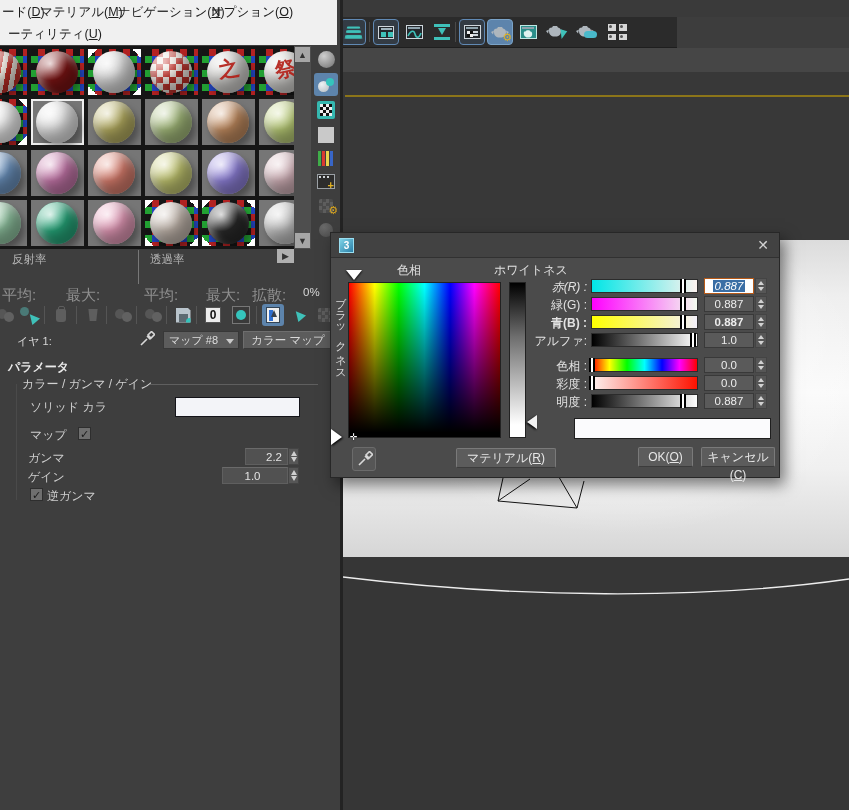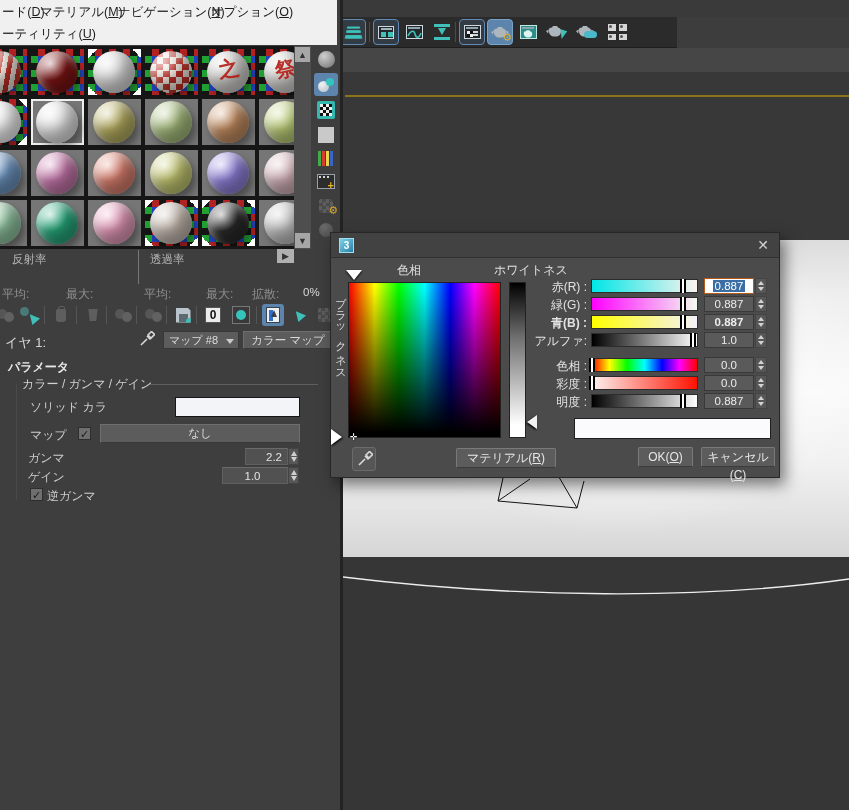--- a/index.html
+++ b/index.html
@@ -252,7 +252,7 @@
       <span class="menu-item" style="left:40px;top:4px"><span>マテリアル(</span><span class="mn">M</span><span>)</span></span>
       <span class="menu-item" style="left:118px;top:4px"><span>ナビゲーション(</span><span class="mn">N</span><span>)</span></span>
       <span class="menu-item" style="left:211px;top:4px"><span>オプション(</span><span class="mn">O</span><span>)</span></span>
-      <span class="menu-item" style="left:2px;top:26px"><span>ーティリティ(</span><span class="mn">U</span><span>)</span></span>
+      <span class="menu-item" style="left:8px;top:26px"><span>ーティリティ(</span><span class="mn">U</span><span>)</span></span>
     </div>
 
     <div id="swatch-panel">

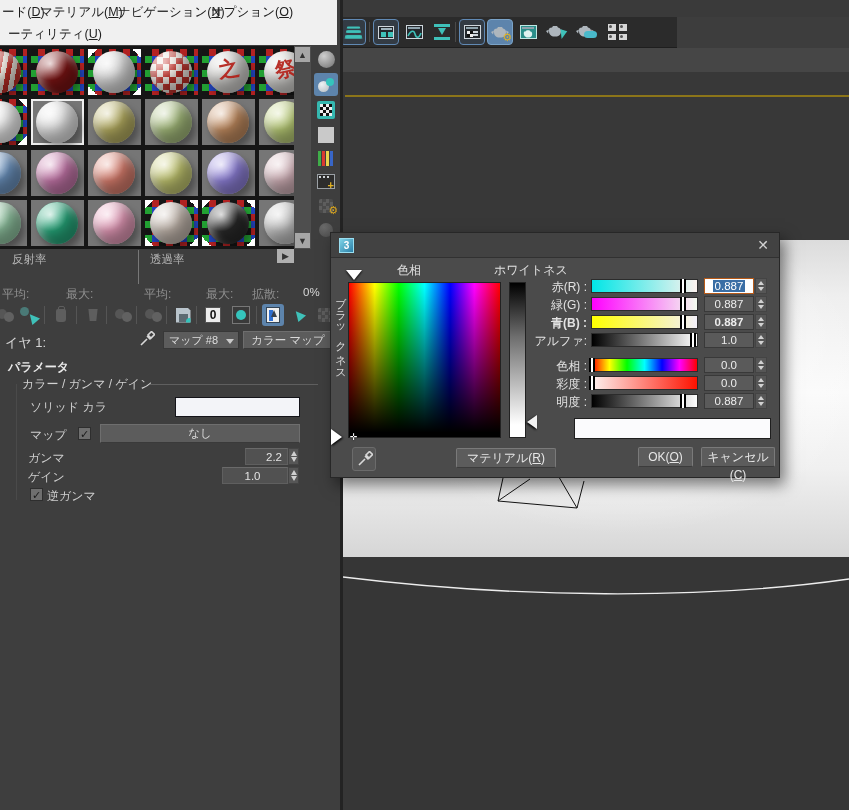--- a/index.html
+++ b/index.html
@@ -77,7 +77,7 @@
 
   
   .statlbl{position:absolute;color:#b4b4b4;font-size:11.5px;white-space:nowrap;}
-  .statlbl.dim{color:#8f8f8f;font-size:12px;}
+  .statlbl.dim{color:#8f8f8f;font-size:15px;}
   #stat-div{position:absolute;left:138px;top:250px;height:34px;border-left:1px solid #787878;}
   #me-toolbar{position:absolute;left:0;top:303px;width:337px;height:26px;}
   .mtb{position:absolute;top:1px;width:22px;height:22px;display:flex;align-items:center;justify-content:center;}

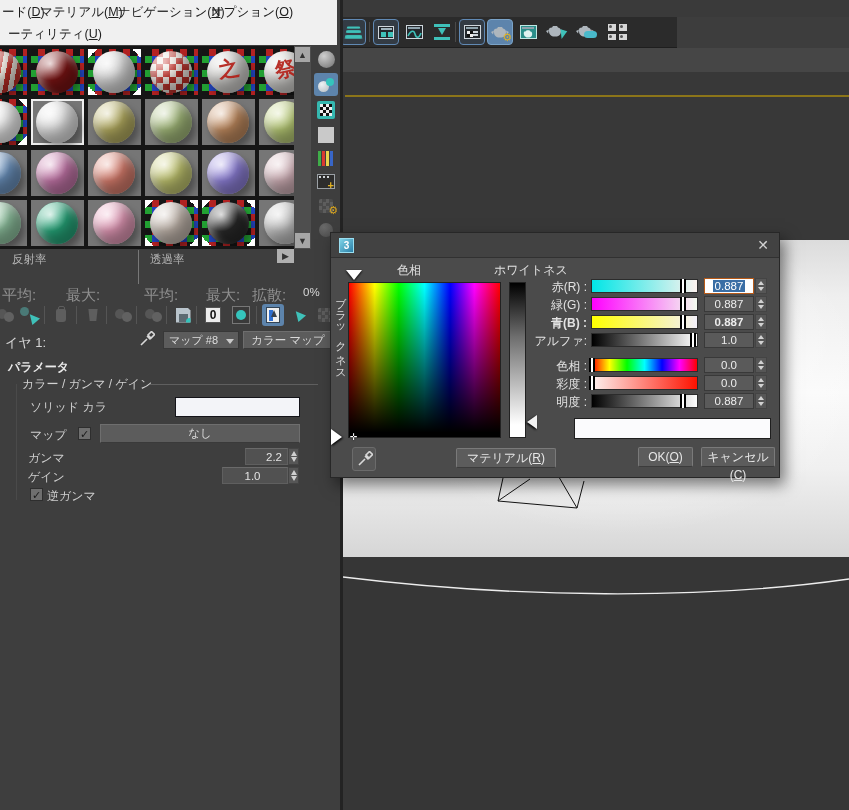--- a/index.html
+++ b/index.html
@@ -555,7 +555,7 @@
     <div id="wht-marker"></div>
 
     <div id="channel-rows">
-        <div class="chrow" style="top: 46px;">
+        <div class="chrow" style="top: 46px; font-style: italic;">
           <span class="chlbl">赤(R) :</span>
           <div class="chslider" style="background: linear-gradient(to right, rgb(0, 230, 230), rgb(253, 243, 239));">
             <div class="chmarker" style="left: calc(88.7% - 5px);"></div>

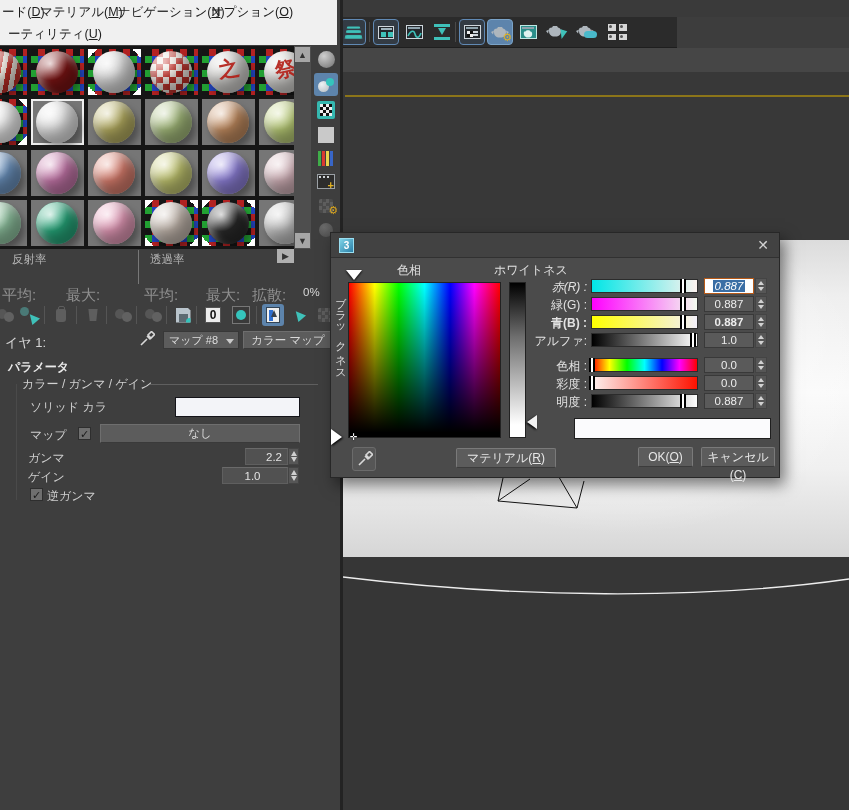--- a/index.html
+++ b/index.html
@@ -503,7 +503,7 @@
     </div>
 
     <div id="layer-row">
-      <span class="statlbl" style="left:5px;top:334px;color:#d6d6d6;font-size:13px">イヤ 1:</span>
+      <span class="statlbl" style="left:17px;top:334px;color:#d6d6d6;font-size:11px">イヤ 1:</span>
       <div class="abs" style="left:138px;top:331px;width:20px;height:18px">
         <svg width="17" height="17">
             <path class="pipette" d="M3 14 L9 8 M9 5 l3.5 3.5 M10 4 l3 3 3.5-3.5 -3-3 z"></path>

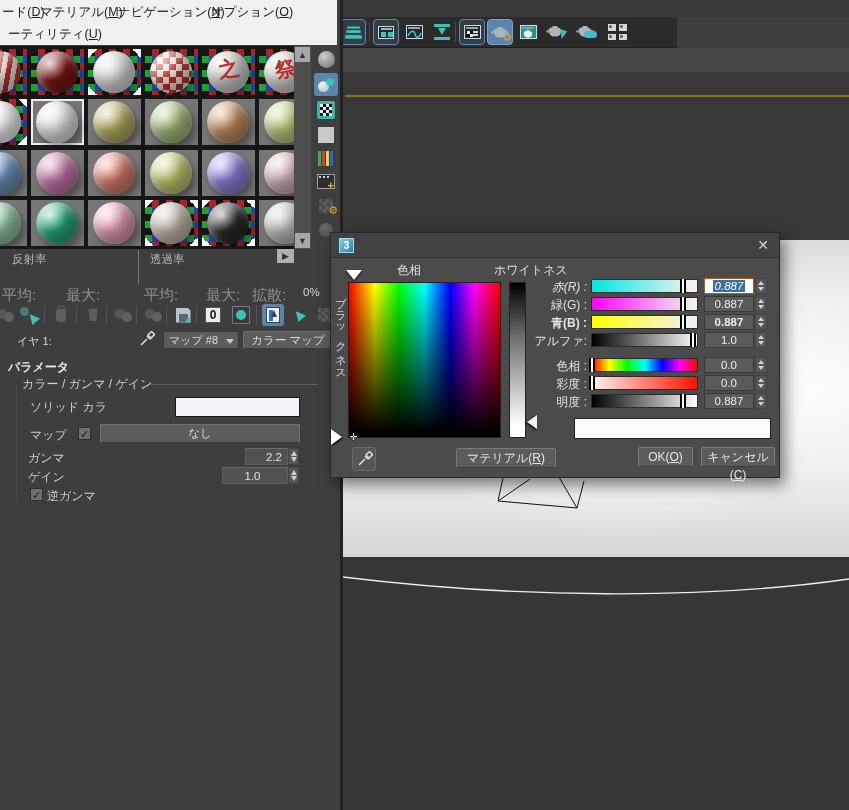--- a/index.html
+++ b/index.html
@@ -523,7 +523,6 @@
 
     <span class="plbl" style="left:30px;top:427px">マップ</span>
     <div class="cbox" style="left:78px;top:427px">✓</div>
-    <div class="btn-me" style="left:100px;top:424px;width:200px;height:19px;line-height:17px"><span>なし</span></div>
 
     <span class="plbl" style="left:28px;top:450px">ガンマ</span>
     <div class="spinbox" style="left:245px;top:448px;width:43px">2.2</div>

